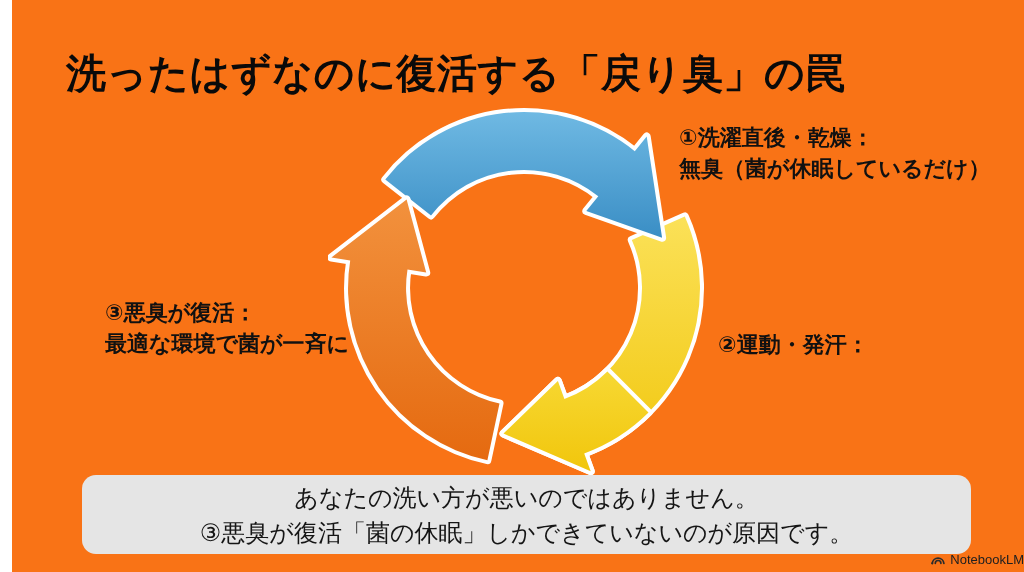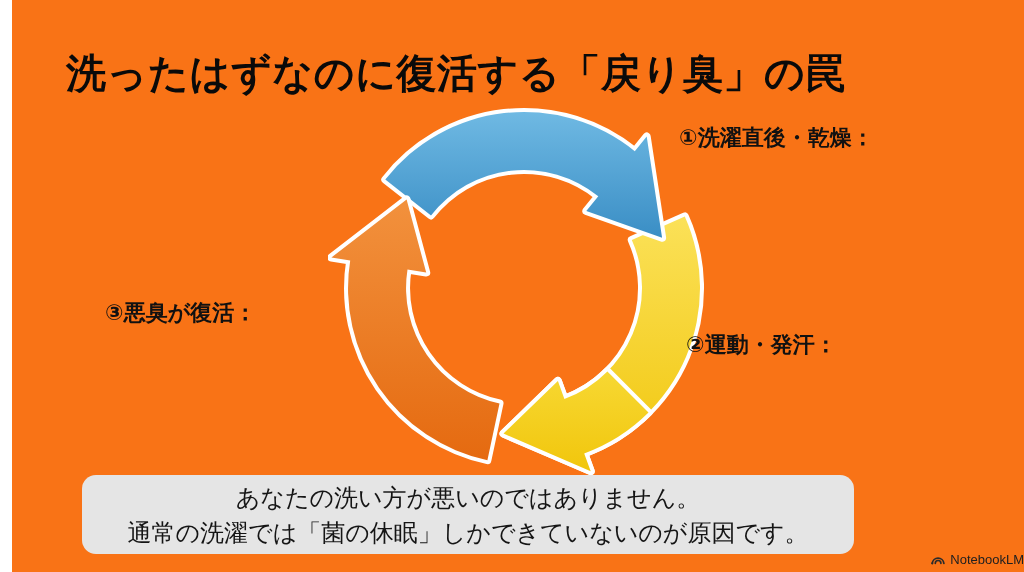--- a/index.html
+++ b/index.html
@@ -100,6 +100,7 @@
 
   <div class="step-label" id="step1">
     <span class="ln">①洗濯直後・乾燥：</span>
+    <span class="ln">無臭（菌が休眠しているだけ）</span>
   </div>
 
   <div class="step-label" id="step2">

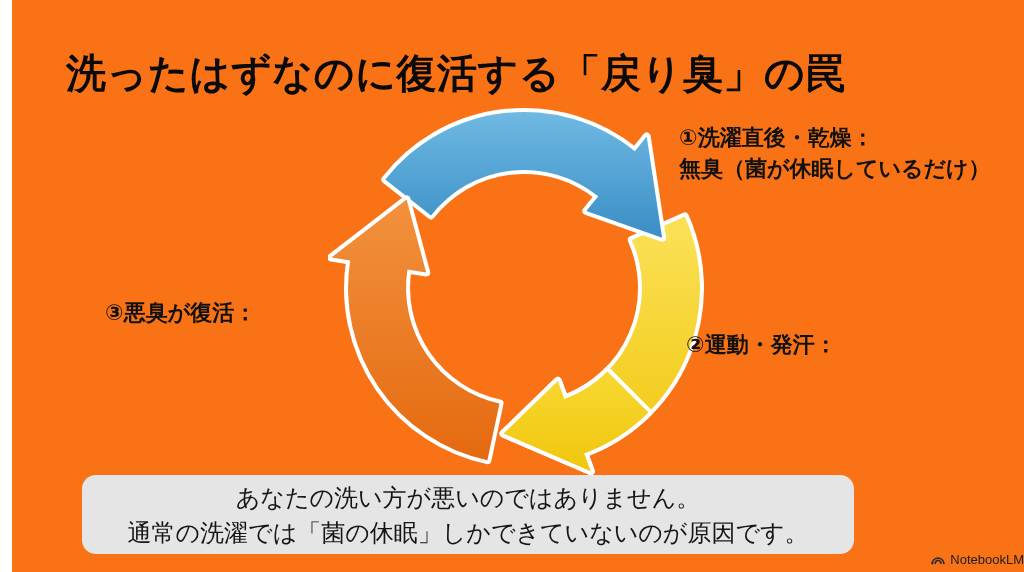--- a/index.html
+++ b/index.html
@@ -109,6 +109,7 @@
 
   <div class="step-label" id="step3">
     <span class="ln">③悪臭が復活：</span>
+    <span class="ln">最適な環境で菌が一斉に</span>
   </div>
 
   <div class="footer-note" style="background: rgb(229, 229, 229);">

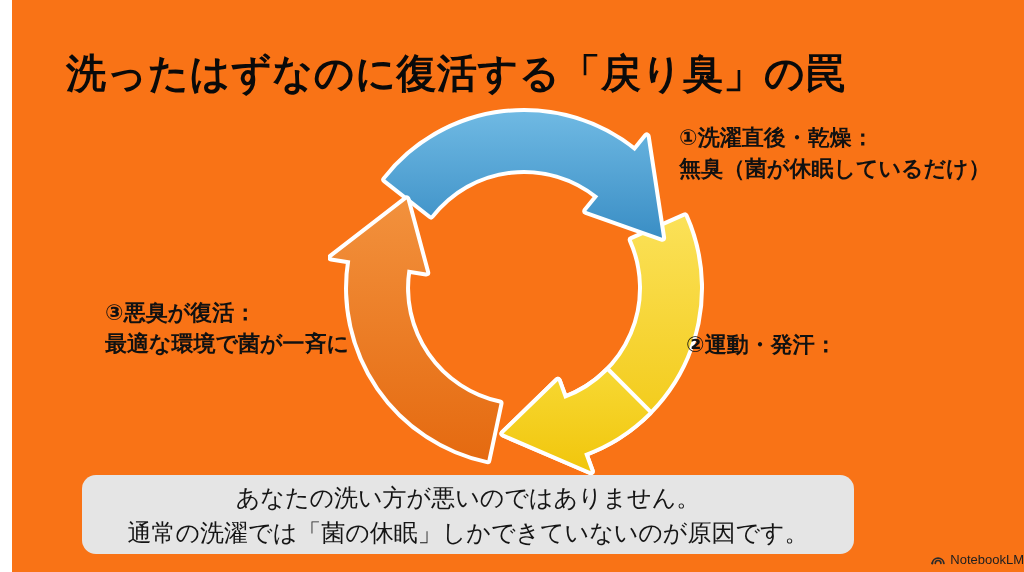--- a/index.html
+++ b/index.html
@@ -35,7 +35,7 @@
   }
   .step-label .ln{display:block;}
   #step1{left:667px;top:122px;}
-  #step2{left:674px;top:329px;}
+  #step2{left:706px;top:329px;}
   #step3{left:93px;top:297px;width:250px;}
   #step3 .ln3{text-align:center;}
   .footer-note{

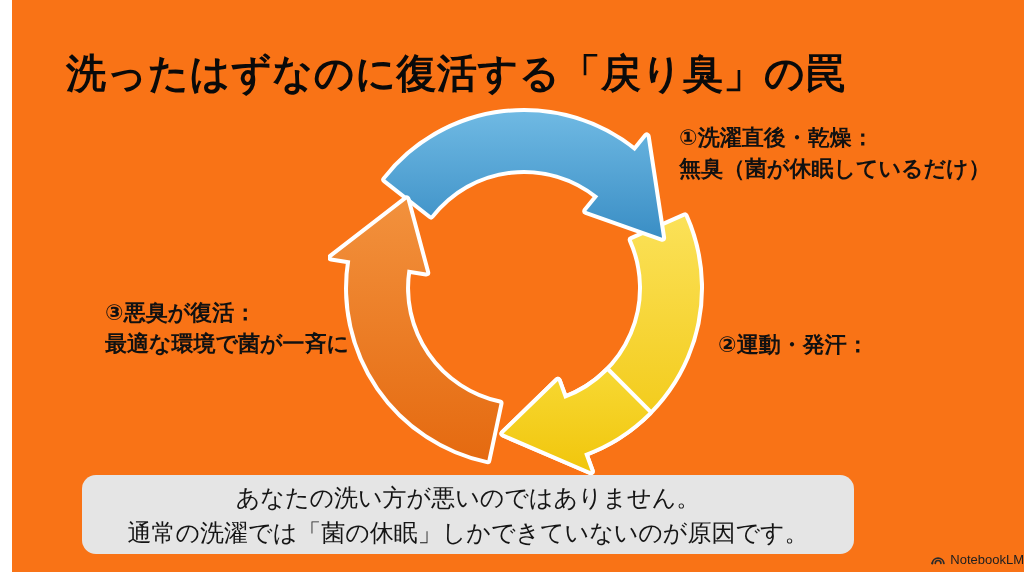--- a/index.html
+++ b/index.html
@@ -41,7 +41,7 @@
   .footer-note{
     position:absolute;
     left:70px;top:475px;
-    width:772px;height:79px;
+    width:889px;height:79px;
     border-radius:14px;
     display:flex;
     flex-direction:column;

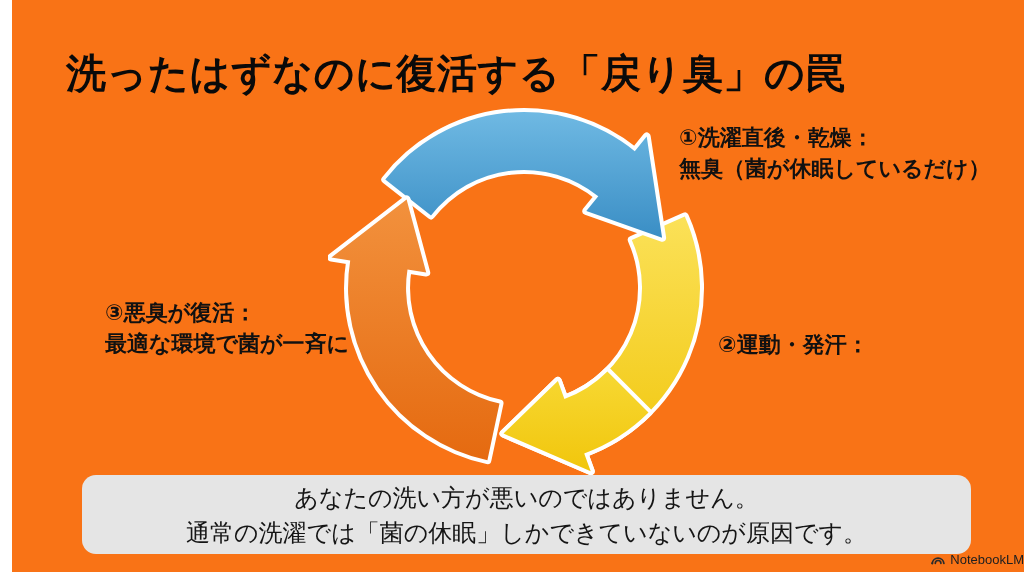--- a/index.html
+++ b/index.html
@@ -114,7 +114,7 @@
 
   <div class="footer-note" style="background: rgb(229, 229, 229);">
     <span>あなたの洗い方が悪いのではありません。</span>
-    <span>通常の洗濯では「菌の休眠」しかできていないのが原因です。</span>
+    <span>③悪臭が復活「菌の休眠」しかできていないのが原因です。</span>
   </div>
 
   <div class="watermark">

